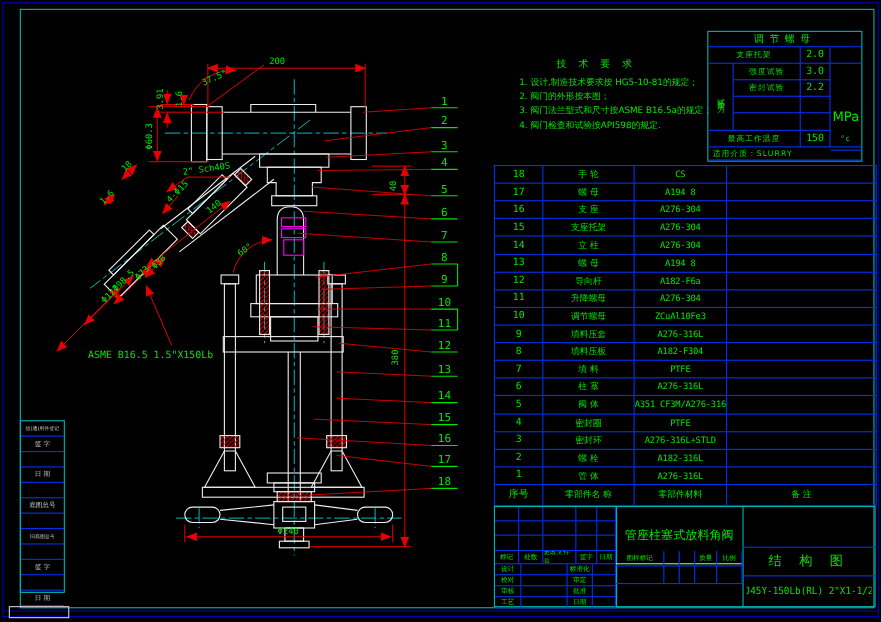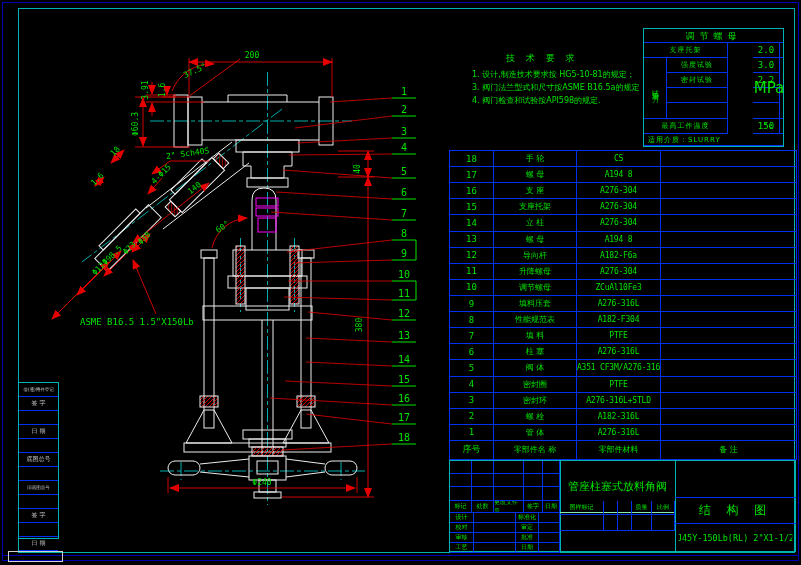--- a/index.html
+++ b/index.html
@@ -18,7 +18,7 @@
   .sp{position:absolute;box-sizing:border-box;border-right:1px solid #0032f0;border-bottom:1px solid #0032f0;
       display:flex;align-items:center;justify-content:center;font-size:7px;letter-spacing:1px;overflow:hidden;}
   .sp.nr{border-right:none;}　.sp.nb{border-bottom:none;}
-  .sp.val{font-family:"DejaVu Sans Mono",monospace;font-size:9px;letter-spacing:0;margin-left:25px;}
+  .sp.val{font-family:"DejaVu Sans Mono",monospace;font-size:9px;letter-spacing:0;}
   .sp-title{position:absolute;left:0;top:0;width:139px;height:14px;line-height:14px;text-align:center;
             font-size:9px;letter-spacing:5px;border-bottom:1px solid #0032f0;box-sizing:border-box;}
   .vert{writing-mode:vertical-rl;text-orientation:upright;letter-spacing:2px;}

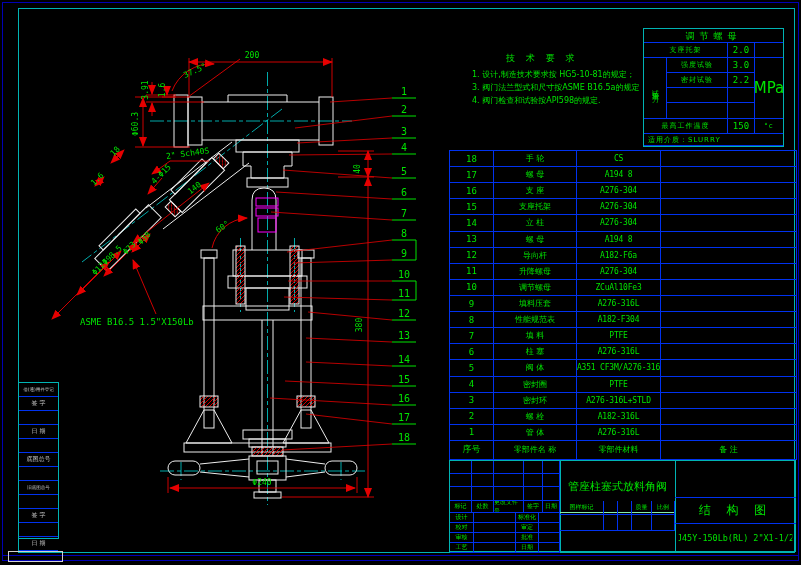--- a/index.html
+++ b/index.html
@@ -213,6 +213,7 @@
   <div class="tech">
     <div class="tt">技 术 要 求</div>
     <div class="tl">1. 设计,制造技术要求按 HG5-10-81的规定；</div>
+    <div class="tl">2. 阀门的外形按本图；</div>
     <div class="tl">3. 阀门法兰型式和尺寸按ASME B16.5a的规定；</div>
     <div class="tl">4. 阀门检查和试验按API598的规定.</div>
   </div>

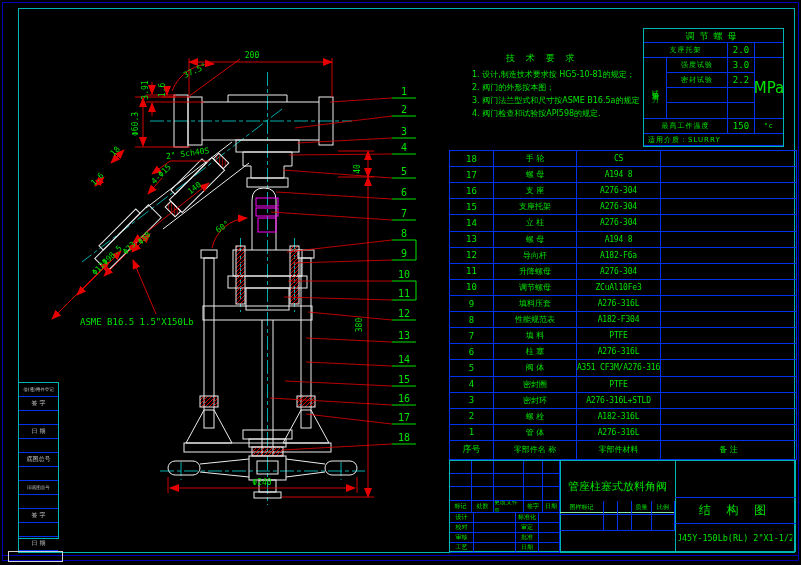--- a/index.html
+++ b/index.html
@@ -232,7 +232,7 @@
     <div class="sp val" style="left:84px;top:59px;width:27px;height:15px"></div>
     <div class="sp" style="left:23px;top:74px;width:61px;height:16px"></div>
     <div class="sp val" style="left:84px;top:74px;width:27px;height:16px"></div>
-    <div class="sp nr" style="left:111px;top:29px;width:28px;height:61px;font-size:15px;letter-spacing:0">MPa</div>
+    <div class="sp nr" style="left:111px;top:47px;width:28px;height:61px;font-size:12px;letter-spacing:0">MPa</div>
     <div class="sp" style="left:0;top:90px;width:84px;height:15px">最高工作温度</div>
     <div class="sp val" style="left:84px;top:90px;width:27px;height:15px">150</div>
     <div class="sp nr" style="left:111px;top:90px;width:28px;height:15px">°c</div>

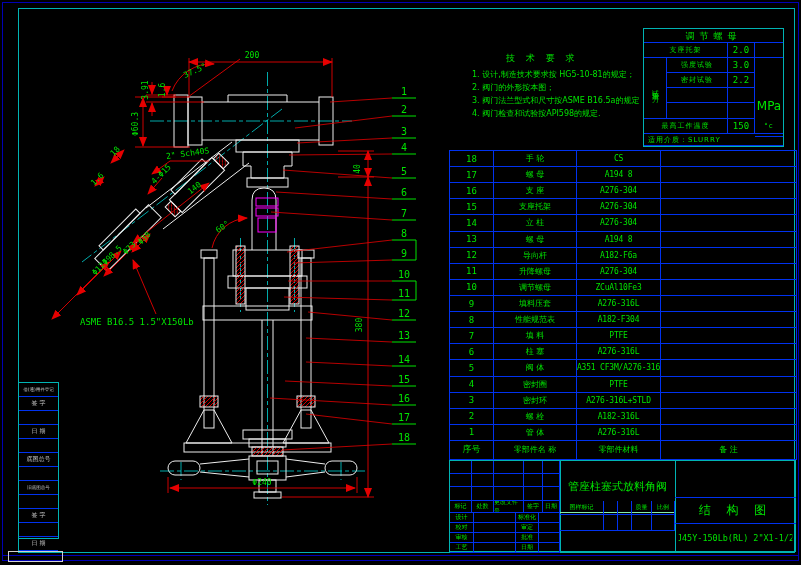--- a/index.html
+++ b/index.html
@@ -309,7 +309,7 @@
         </tr>
     <tr>
           <td class="num">8</td>
-          <td>性能规范表</td>
+          <td>填料压板</td>
           <td class="mat">A182-F304</td>
           <td></td>
         </tr>

